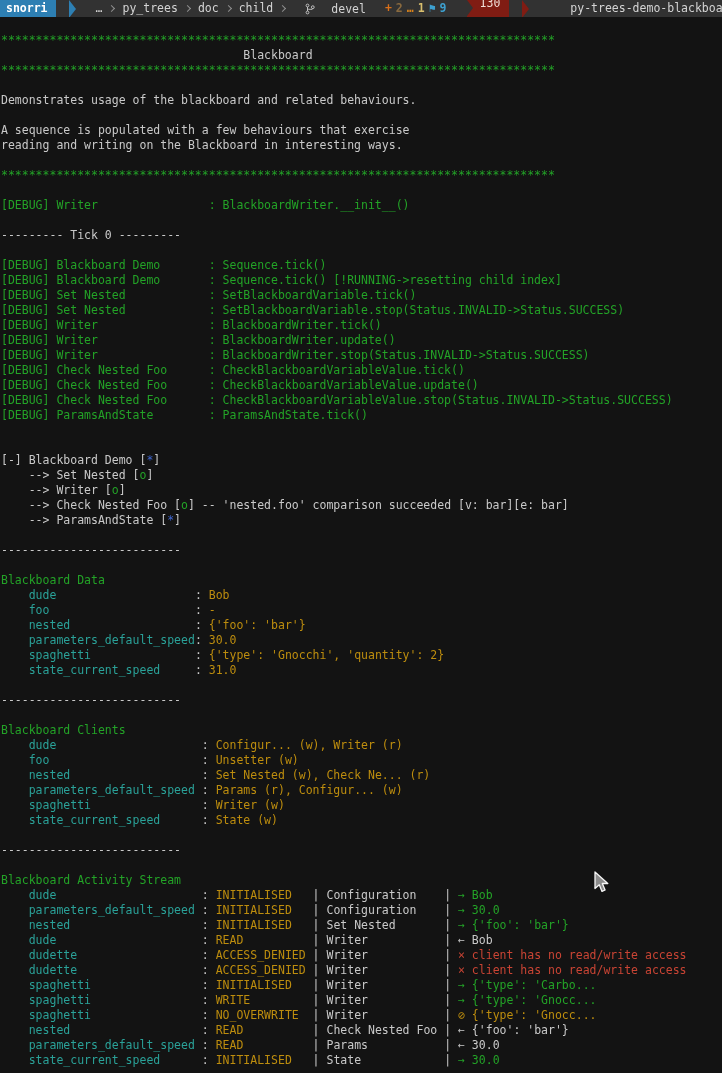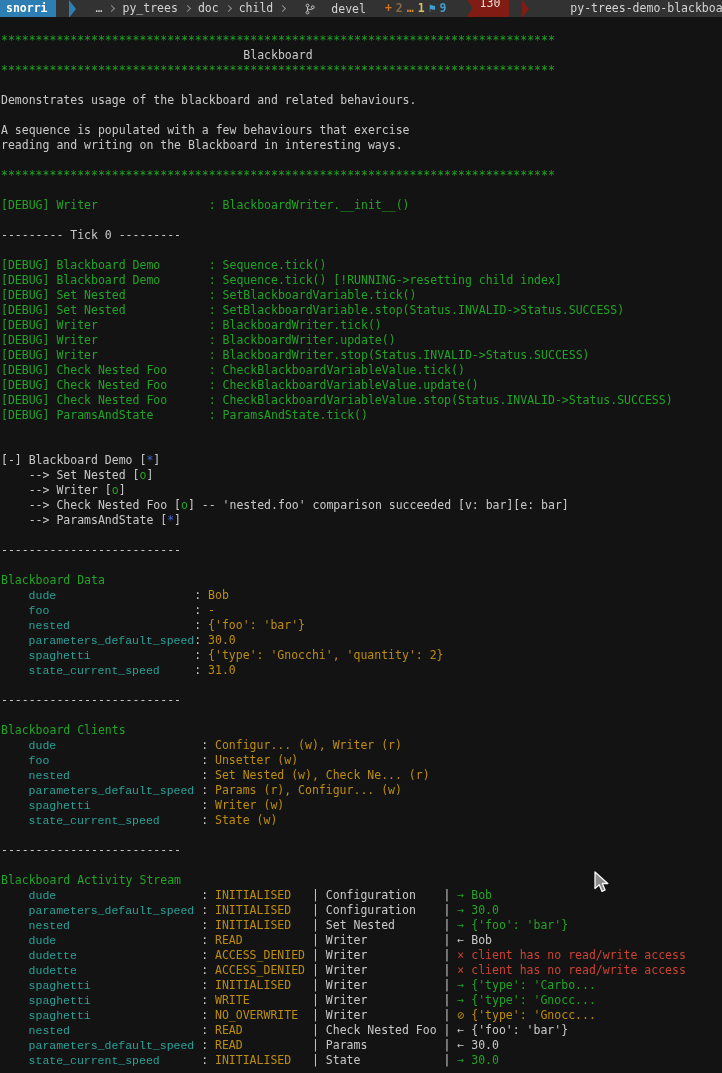--- a/index.html
+++ b/index.html
@@ -36,7 +36,7 @@
   .term{position:absolute;top:17px;left:0;width:722px;padding:16px 0 0 1px;
         font-size:11.5px;line-height:15px;white-space:pre;}
   .line{height:15px;}
-  .c-w{color:var(--fg);} .c-g{color:var(--green);} .c-t{color:var(--teal);font-family:Liberation Mono, monospace;}
+  .c-w{color:var(--fg);} .c-g{color:var(--green);} .c-t{color:var(--teal);}
   .c-o{color:var(--orange);} .c-r{color:var(--red);margin-top:8px;} .c-b{color:var(--blue);}
   .cursor{position:absolute;left:594px;top:871px;}
 </style>

